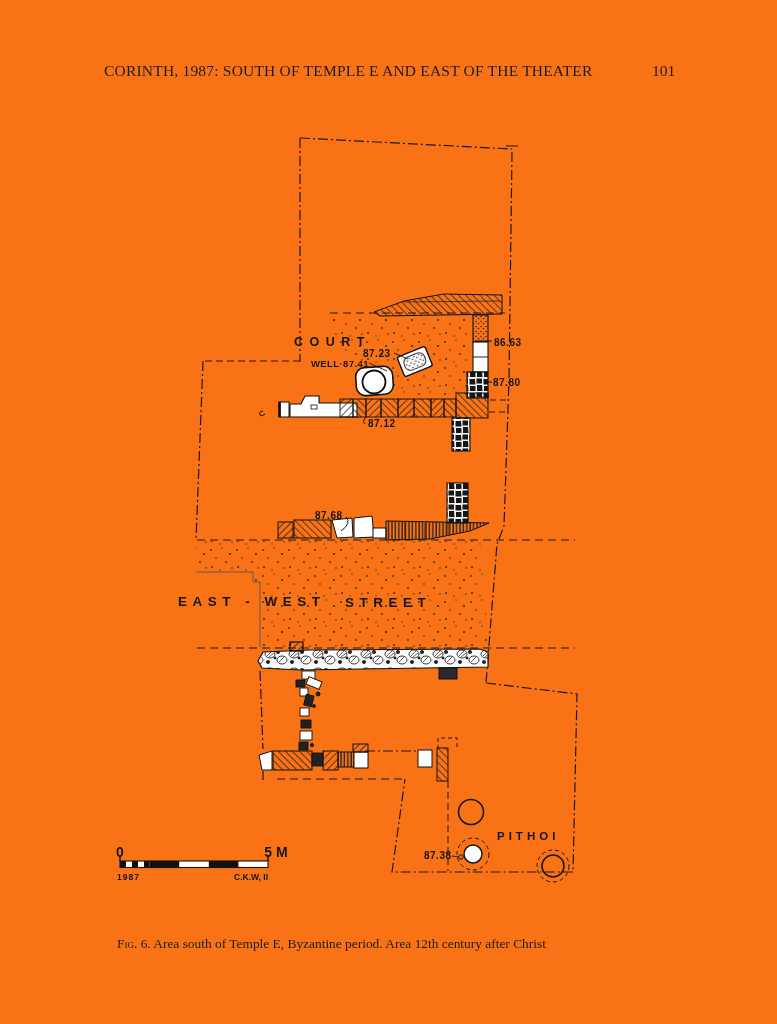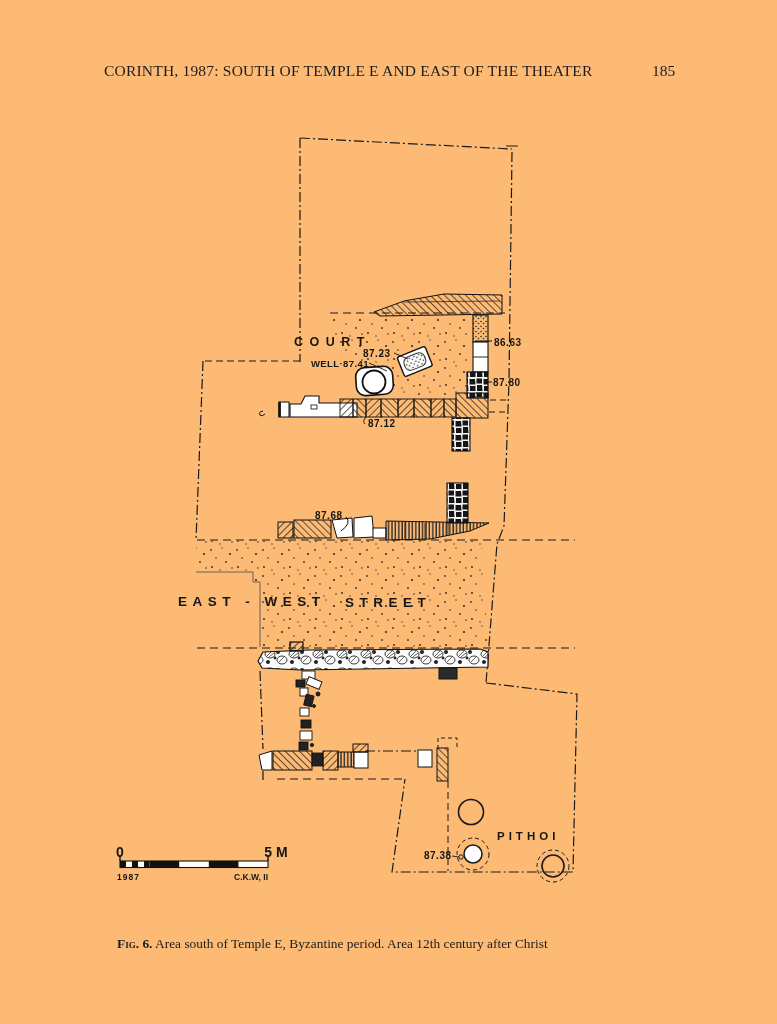--- a/index.html
+++ b/index.html
@@ -5,7 +5,7 @@
   html,body{margin:0;padding:0;}
   body{background:#e8e8e8;}
   .page{
-    position:relative;width:777px;height:1024px;background:#fdba74;
+    position:relative;width:777px;height:1024px;background:#f97316;
     margin:0 auto;overflow:hidden;
     font-family:"Liberation Serif",serif;color:#1c1c1c;
   }

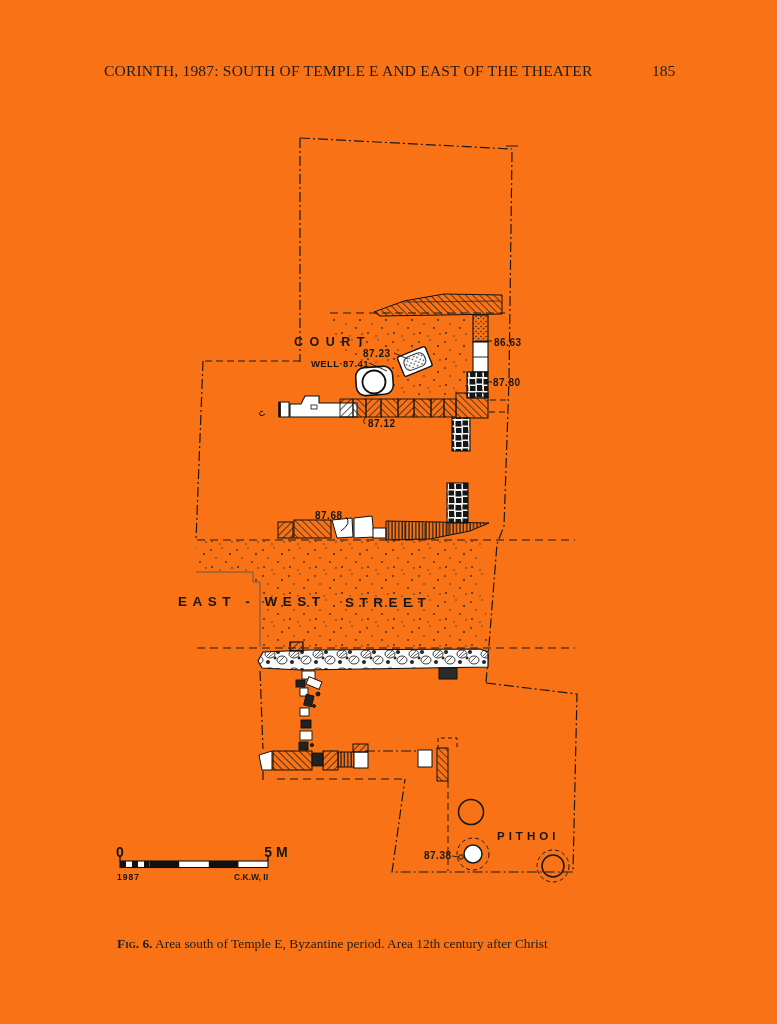--- a/index.html
+++ b/index.html
@@ -30,7 +30,7 @@
 <div class="page">
 
   <div class="header-title">CORINTH, 1987: SOUTH OF TEMPLE E AND EAST OF THE THEATER</div>
-  <div class="page-number">185</div>
+  <div class="page-number">101</div>
 
   <svg width="777" height="1024" viewBox="0 0 777 1024">
     <defs>

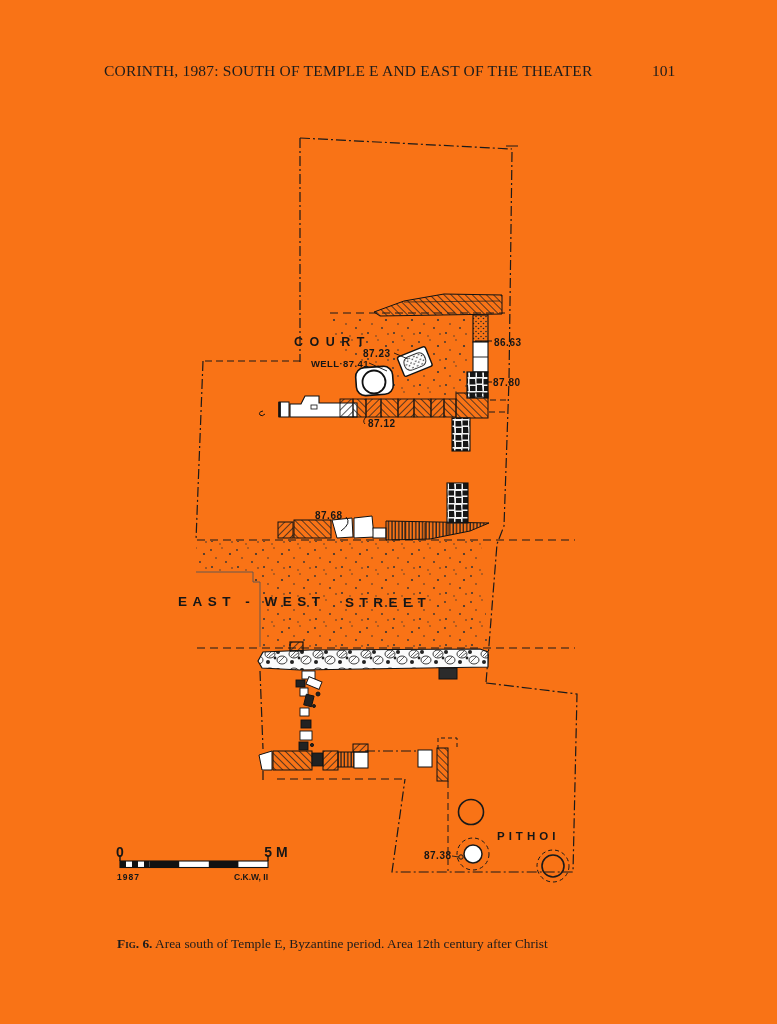--- a/index.html
+++ b/index.html
@@ -19,7 +19,7 @@
   .caption{
     position:absolute;top:936px;left:117px;width:560px;font-size:13.4px;
   }
-  .caption .figlbl{font-variant:small-caps;font-weight:bold;}
+  .caption .figlbl{font-variant:small-caps;}
   svg{position:absolute;top:0;left:0;}
   .lbl{font-family:"Liberation Sans",sans-serif;font-weight:700;fill:#161616;}
   .ink{stroke:#1a1a1a;fill:none;}

